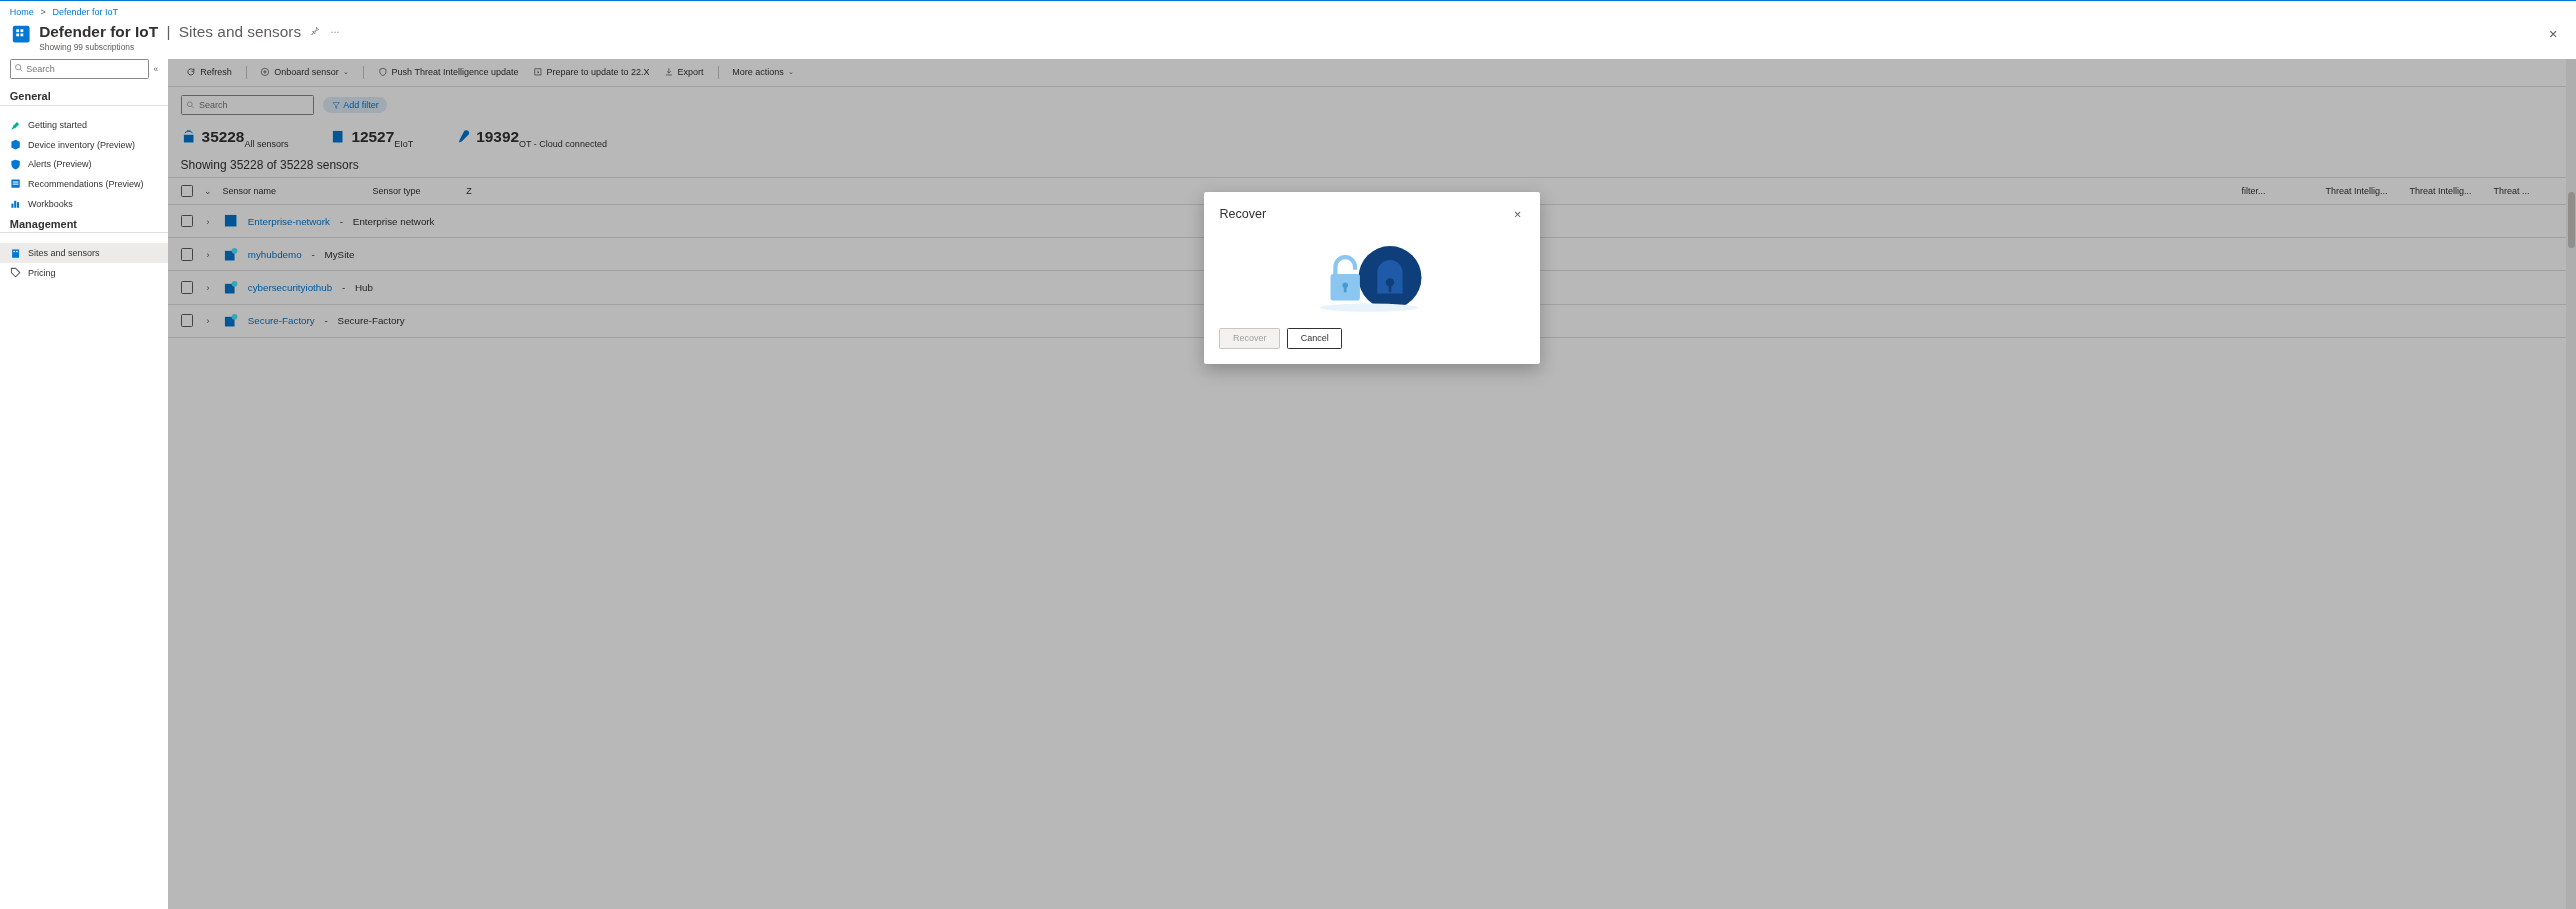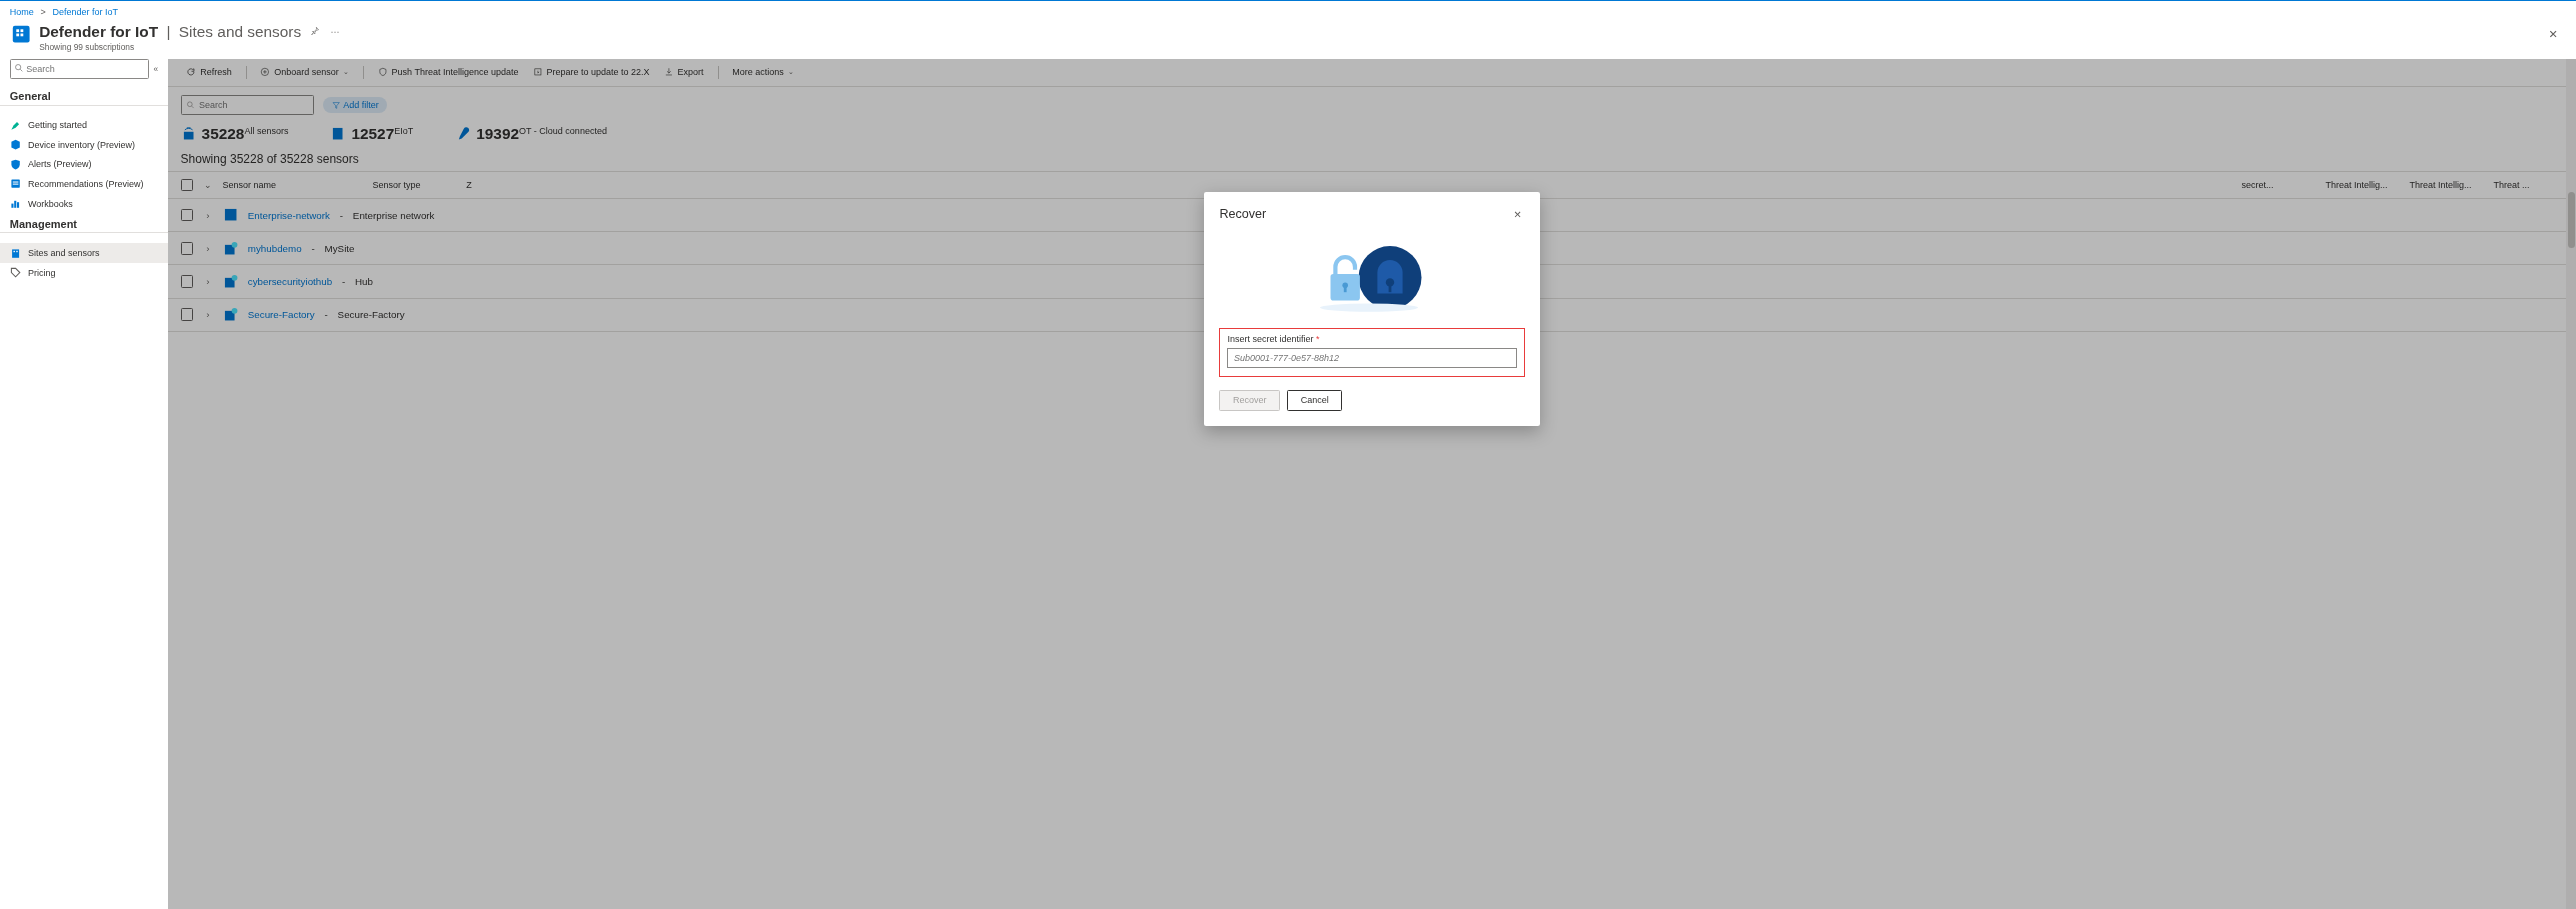--- a/index.html
+++ b/index.html
@@ -53,7 +53,7 @@
 .stat { display: flex; flex-direction: row; }
 .stat-row { display: flex; align-items: center; gap: 5.6px; }
 .stat-num { font-size: 15.4px; font-weight: 600; }
-.stat-label { font-size: 9px; color: #323130; margin-top: 1px; }
+.stat-label { font-size: 9px; color: #323130; margin-top: 14px; }
 
 .showing { padding: 7px 12.6px 4.2px; font-size: 12px; color: #323130; }
 

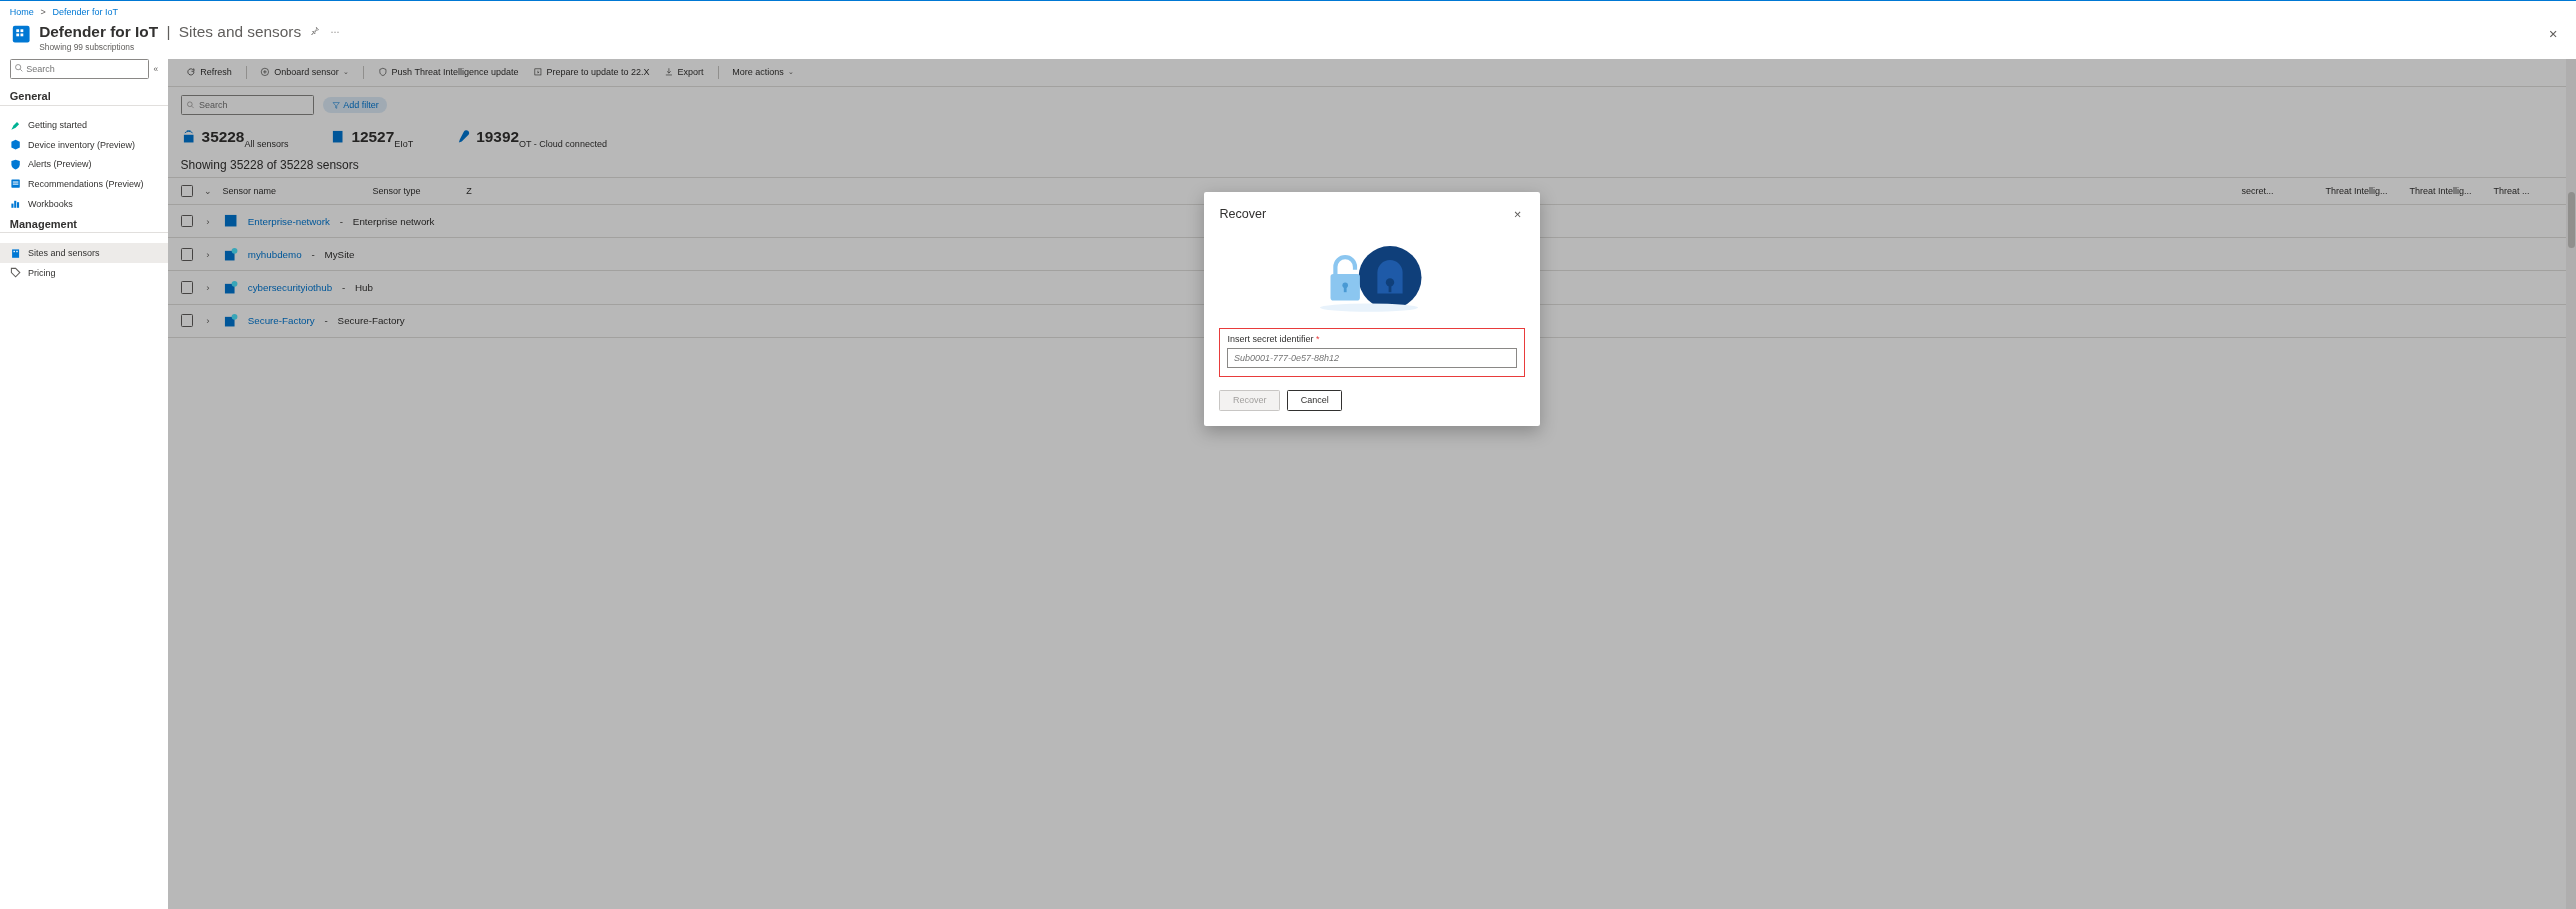--- a/index.html
+++ b/index.html
@@ -309,7 +309,7 @@
       <span class="col-type">Sensor type</span>
       <span class="col-z">Z</span>
       <div class="col-last">
-        <span>secret...</span>
+        <span>filter...</span>
         <span>Threat Intellig...</span>
         <span>Threat Intellig...</span>
         <span>Threat ...</span>

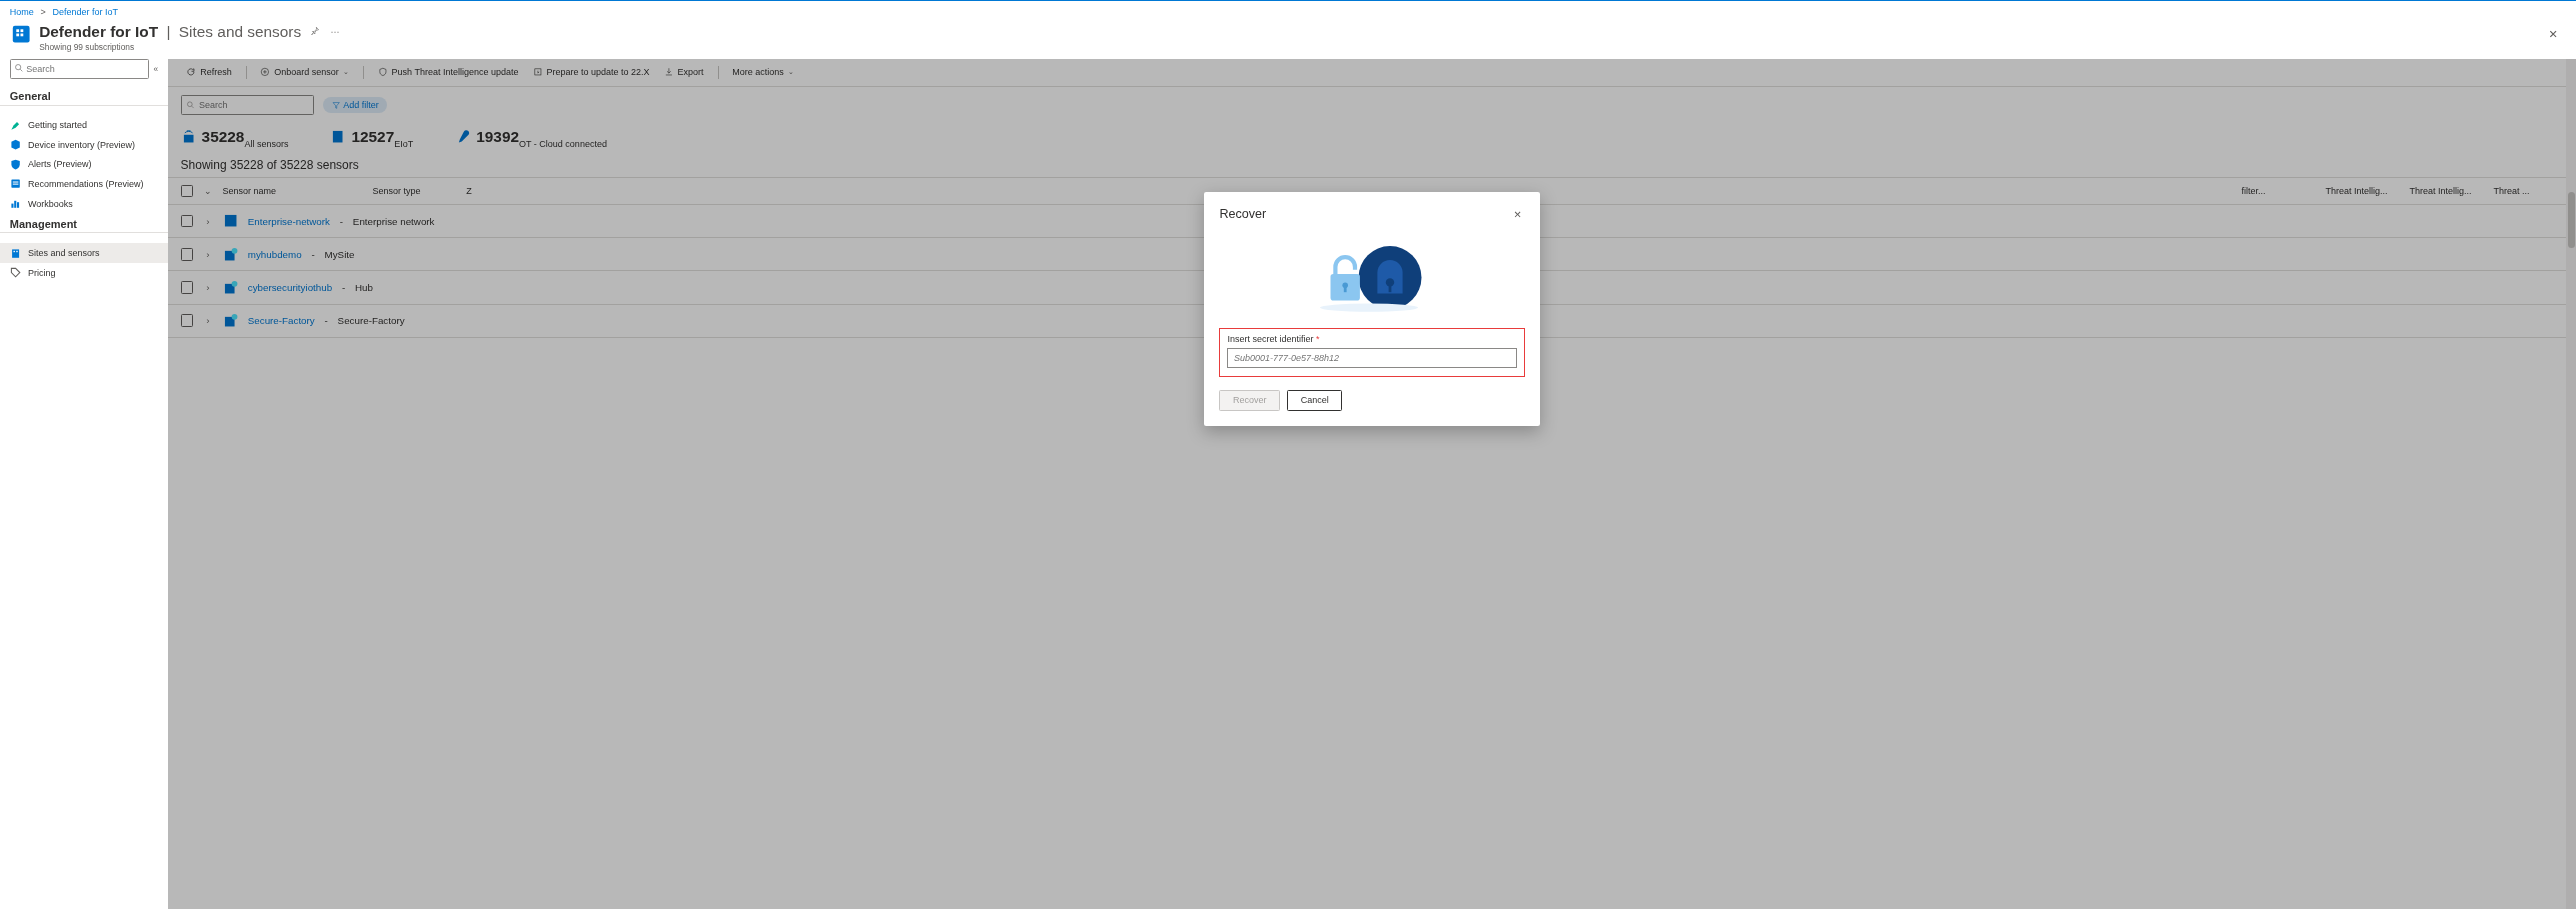--- a/index.html
+++ b/index.html
@@ -384,13 +384,6 @@
         <ellipse cx="90" cy="98" rx="70" ry="6" fill="#e8f2fb"></ellipse>
       </svg>
     </div>
-    <div class="modal-field">
-      <div class="modal-label">
-        <span>Insert secret identifier</span>
-        <span class="req-star"> *</span>
-      </div>
-      <input class="modal-input" placeholder="Sub0001-777-0e57-88h12" style="">
-    </div>
     <div class="modal-actions">
       <button class="btn btn-primary">Recover</button>
       <button class="btn btn-secondary">Cancel</button>

